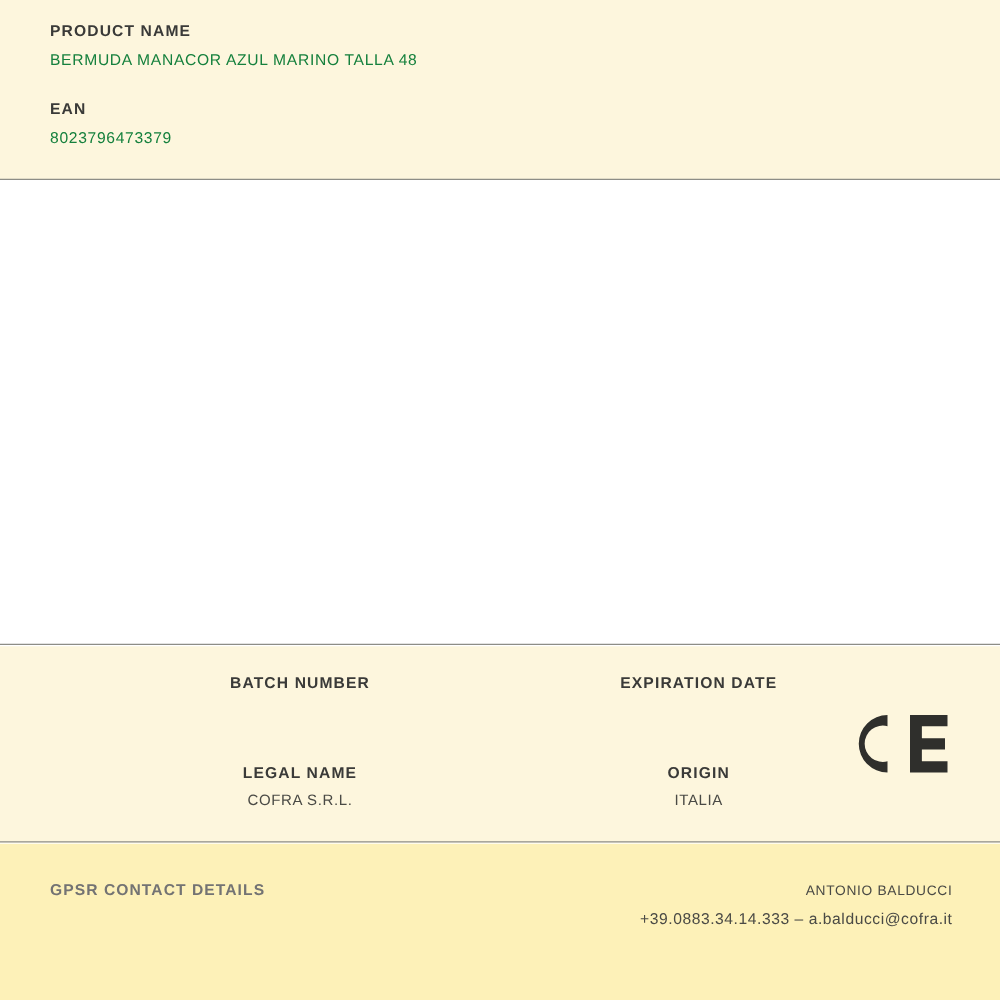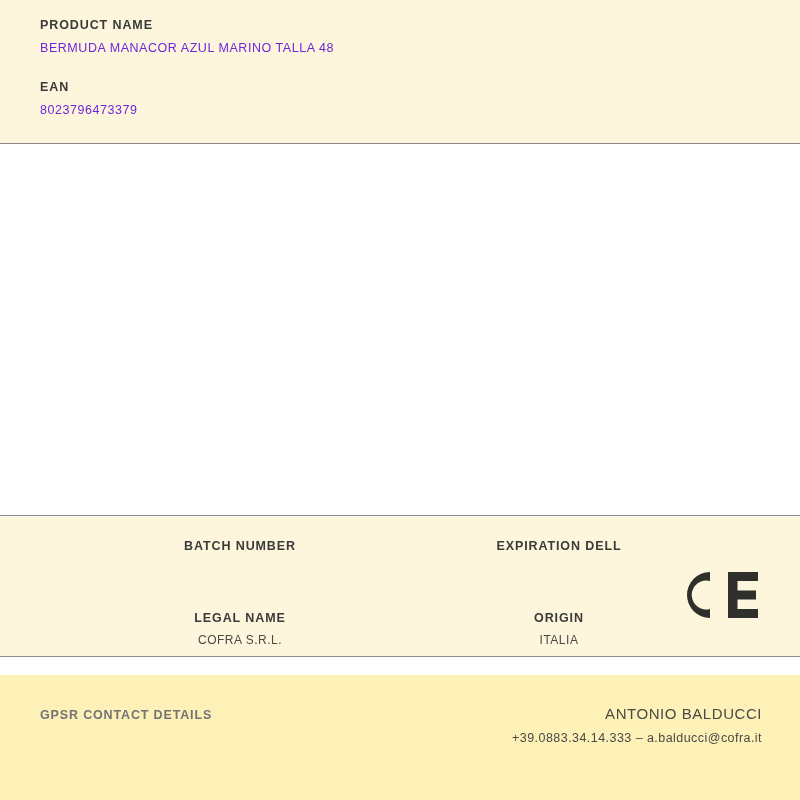--- a/index.html
+++ b/index.html
@@ -43,7 +43,7 @@
   .field-value {
     font-size: 12.5px;
     letter-spacing: 0.55px;
-    color: #6d28d9;
+    color: #15803d;
     margin: 0;
   }
   .field-block + .field-block {

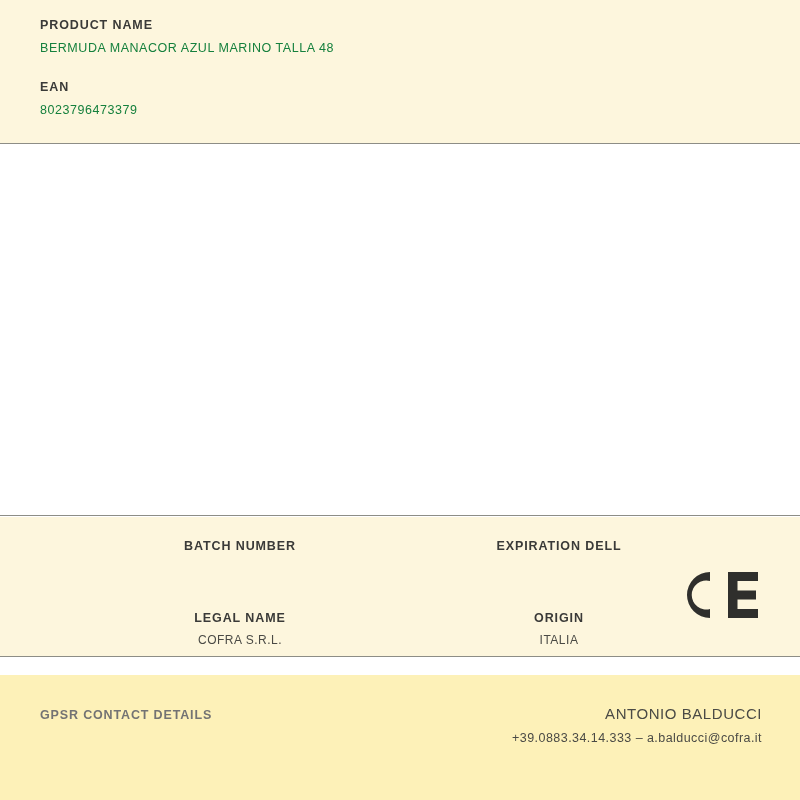--- a/index.html
+++ b/index.html
@@ -68,7 +68,7 @@
     left: 0;
     top: 517px;
     width: 800px;
-    height: 140px;
+    height: 157px;
     background: #fdf6dd;
     box-sizing: border-box;
     border-bottom: 1px solid #8d8d86;

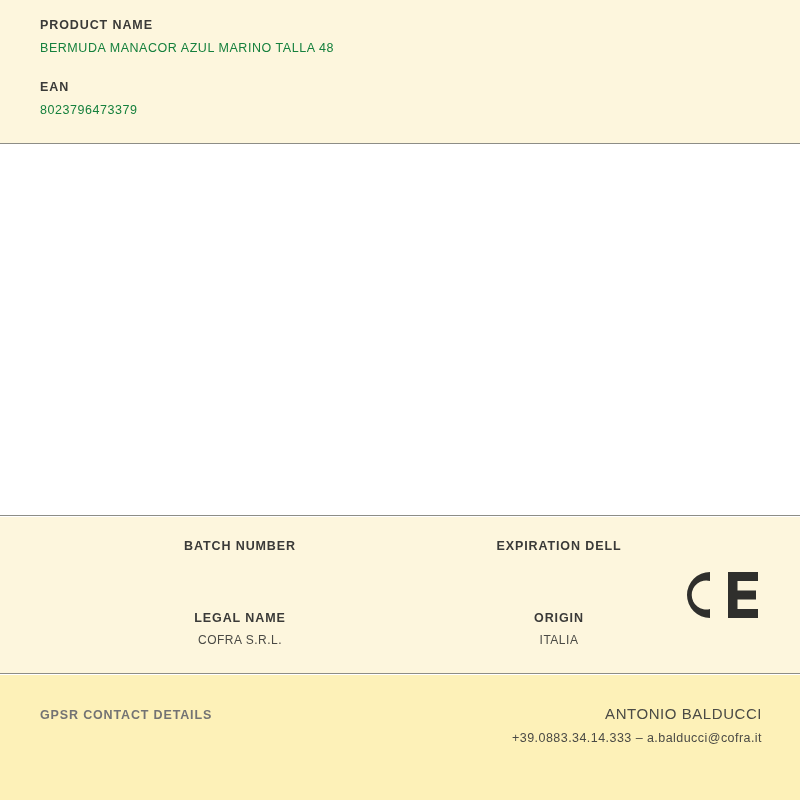--- a/index.html
+++ b/index.html
@@ -181,7 +181,7 @@
       </div>
 
       <div class="cell cell-exp">
-        <div class="c-label">EXPIRATION DELL</div>
+        <div class="c-label">EXPIRATION DATE</div>
         <div class="c-value"></div>
       </div>
 

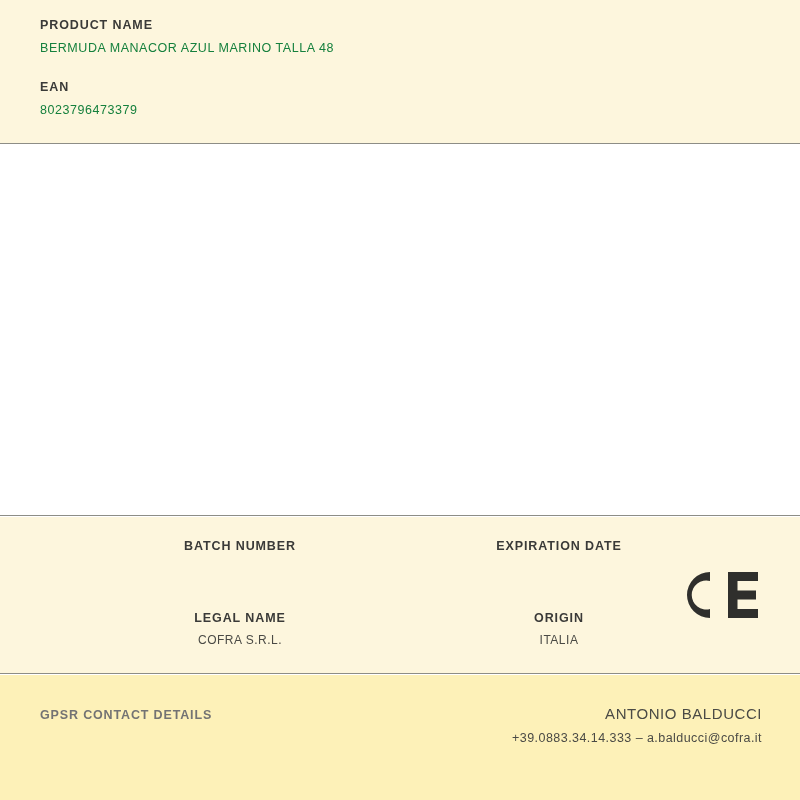--- a/index.html
+++ b/index.html
@@ -138,7 +138,7 @@
     color: #737373;
   }
   .company-name {
-    font-size: 15px;
+    font-size: 11px;
     letter-spacing: 0.55px;
     color: #4a4a45;
     text-align: right;

